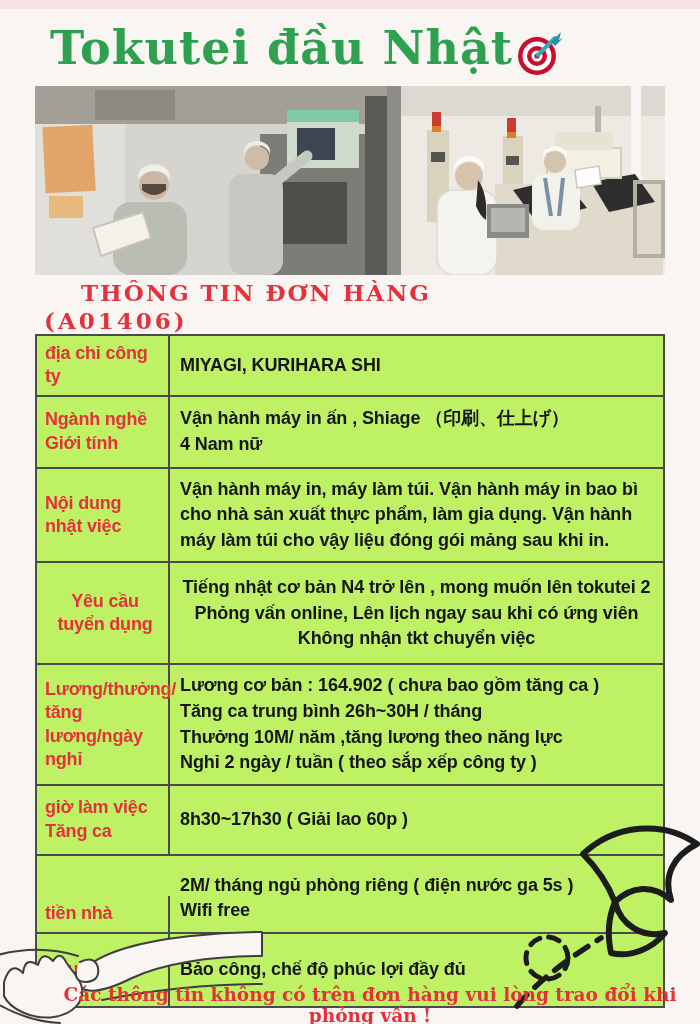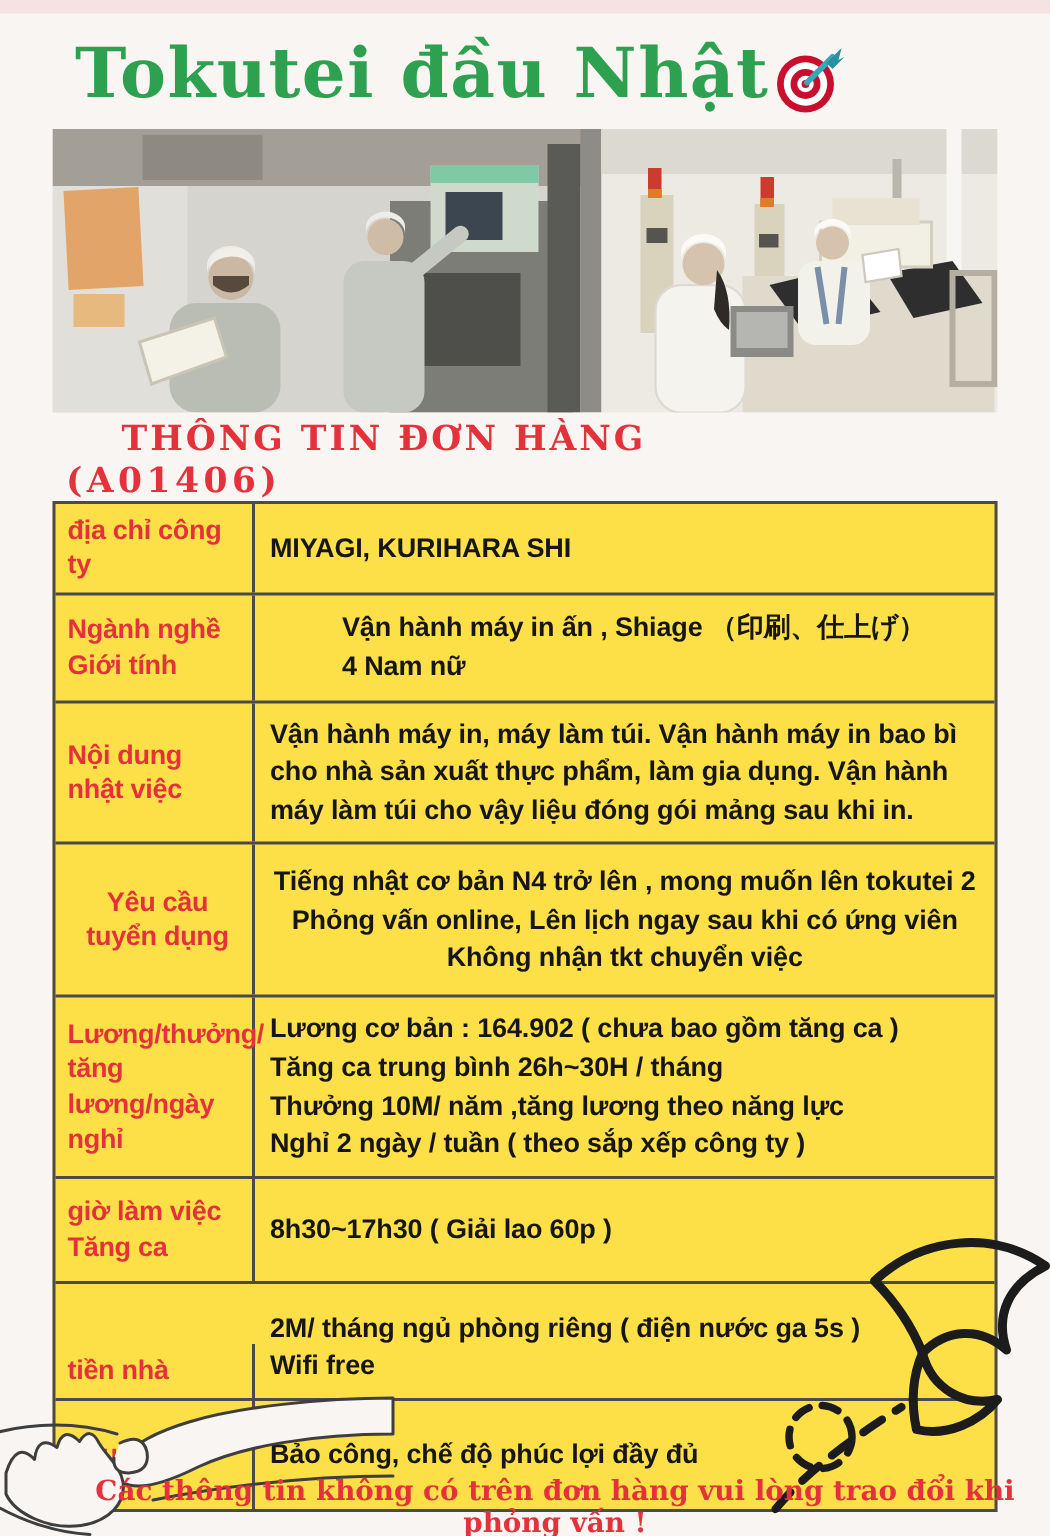--- a/index.html
+++ b/index.html
@@ -31,7 +31,7 @@
 
   .jobtable{
     position:absolute;left:35px;top:334px;width:630px;z-index:1;
-    border:2px solid #4b4b4b;background:#fde047;box-sizing:border-box;
+    border:2px solid #4b4b4b;background:#bef264;box-sizing:border-box;
   }
   .t-row{display:flex;border-top:2px solid #4b4b4b;}
   .t-row:first-child{border-top:none;}

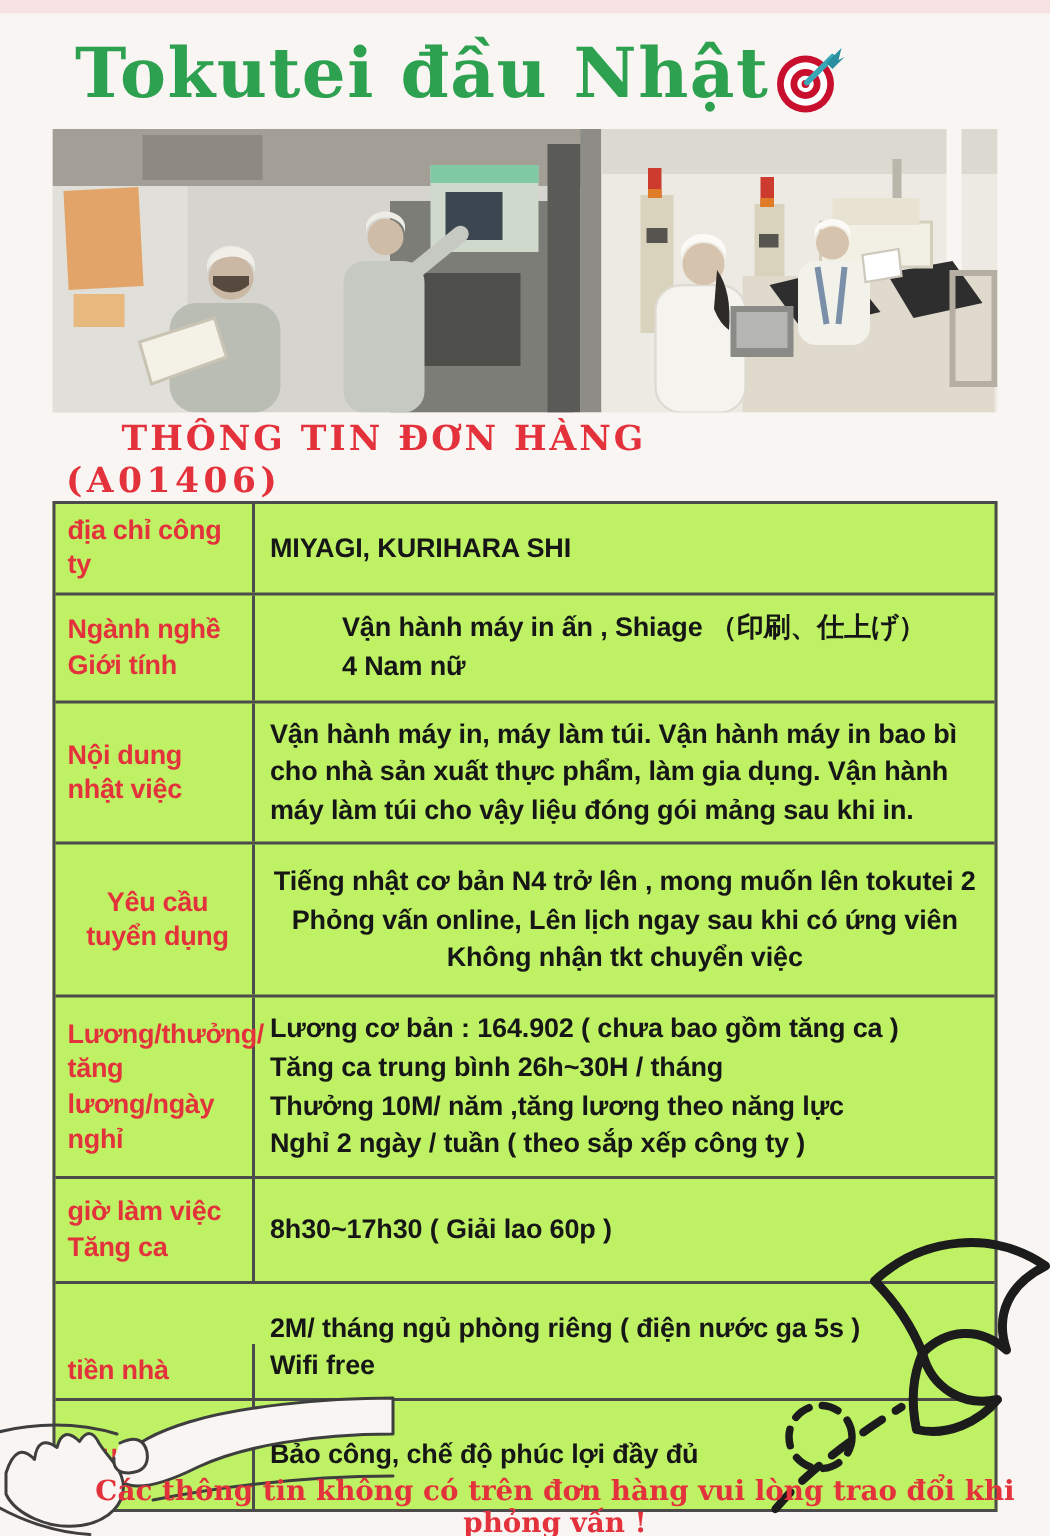--- a/index.html
+++ b/index.html
@@ -36,7 +36,7 @@
   .t-row{display:flex;border-top:2px solid #4b4b4b;}
   .t-row:first-child{border-top:none;}
   .t-row:nth-child(1){min-height:42px;}
-  .t-row:nth-child(2){min-height:70px;gap:48px;}
+  .t-row:nth-child(2){min-height:70px;}
   .t-row:nth-child(3){min-height:86px;}
   .t-row:nth-child(4){min-height:100px;text-align:center;}
   .t-row:nth-child(5){min-height:106px;}

